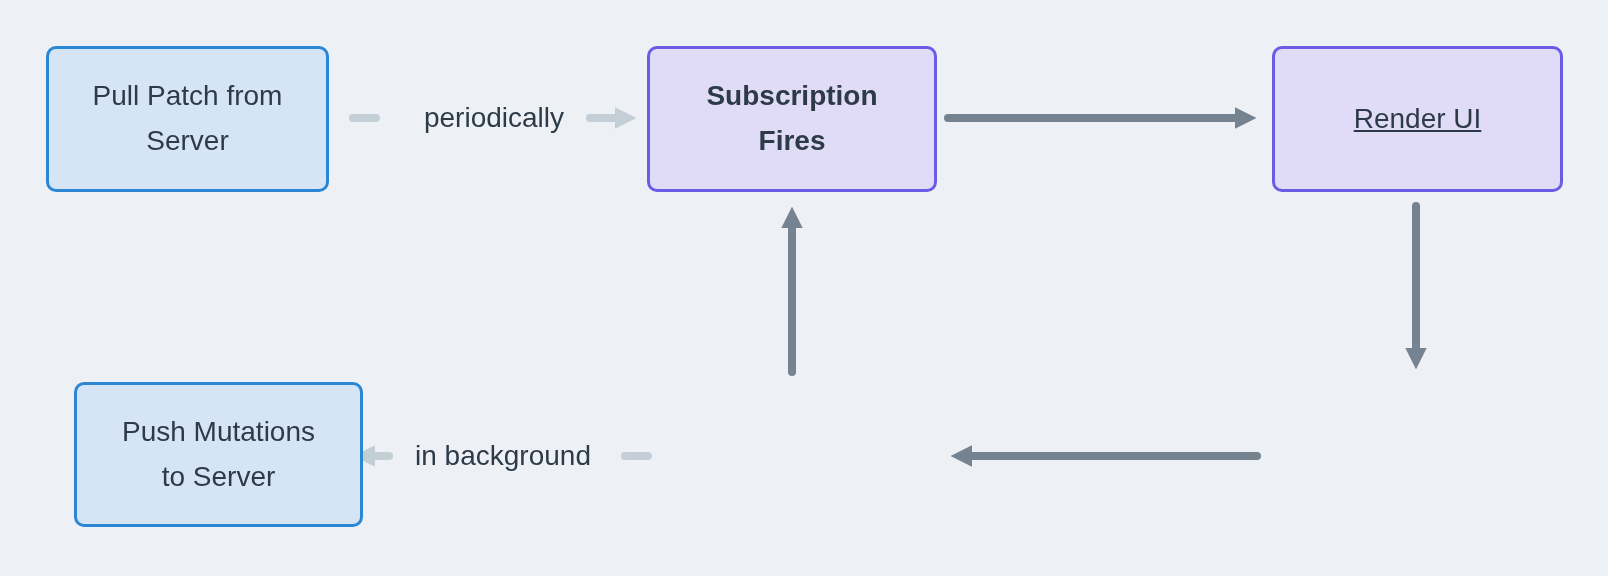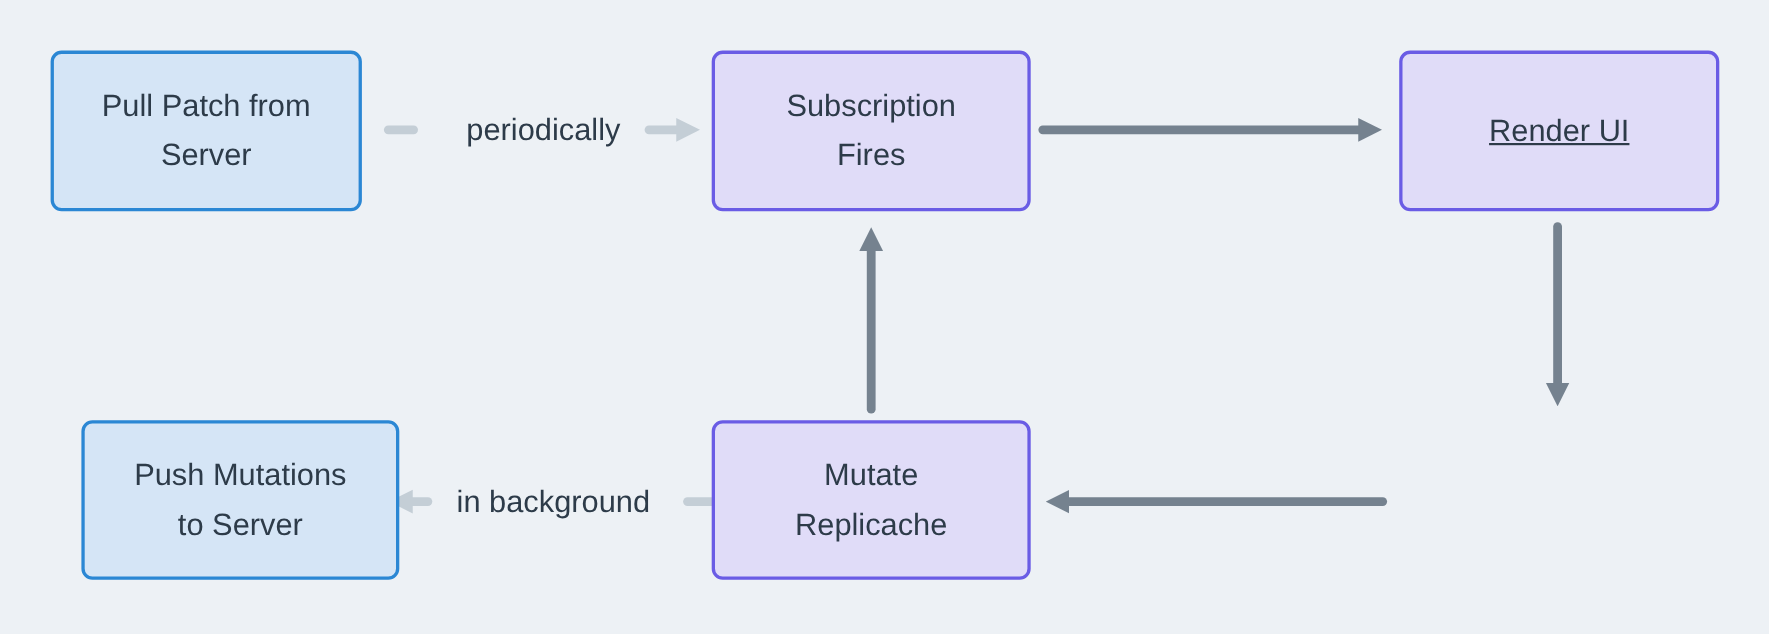--- a/index.html
+++ b/index.html
@@ -92,7 +92,7 @@
 Server</span>
   </div>
 
-  <div class="node purple" style="left:647px; top:46px; width:290px; height:146px;">
+  <div class="node purple" style="left:647px; top:46px; width:290px; height:146px;font-weight:bold;">
     <span>Subscription
 Fires</span>
   </div>

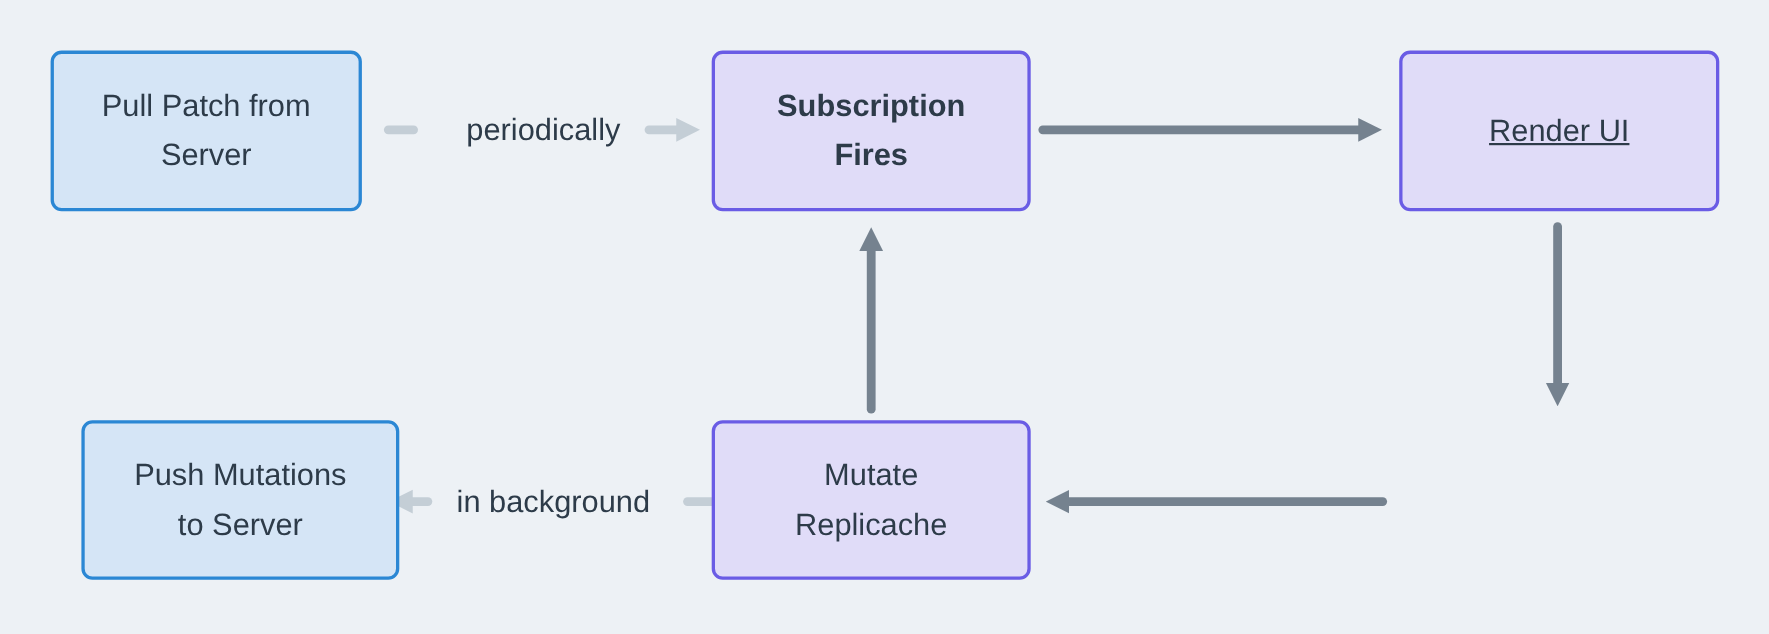--- a/index.html
+++ b/index.html
@@ -106,10 +106,6 @@
 to Server</span>
   </div>
 
-  <div class="node purple" style="left:647px; top:382px; width:290px; height:145px;">
-    <span>Mutate
-Replicache</span>
-  </div>
 
 
   <div class="edge-label" style="left:503px; top:456px;">in background</div>

